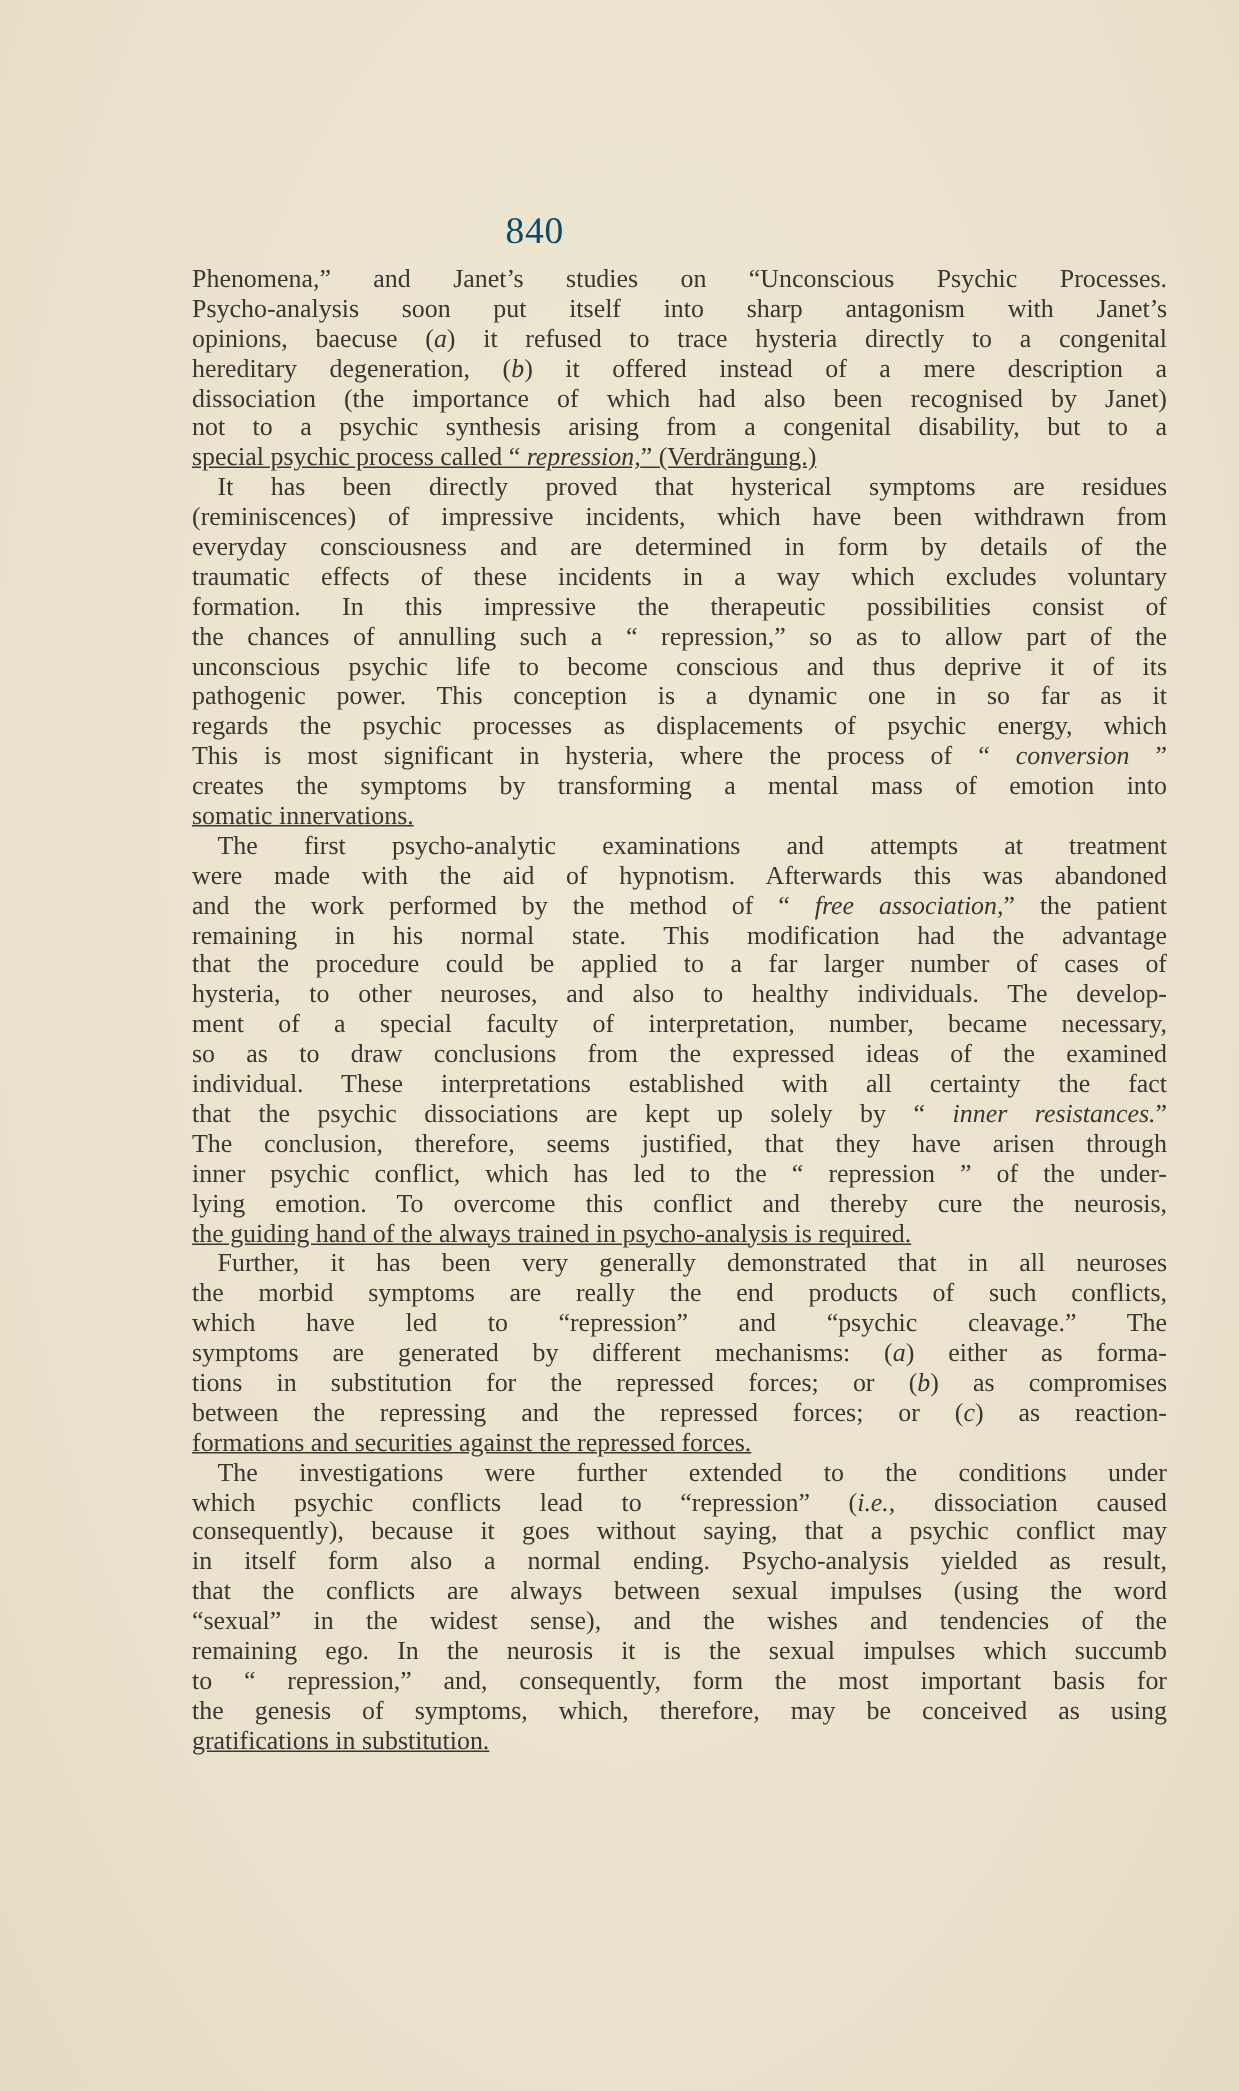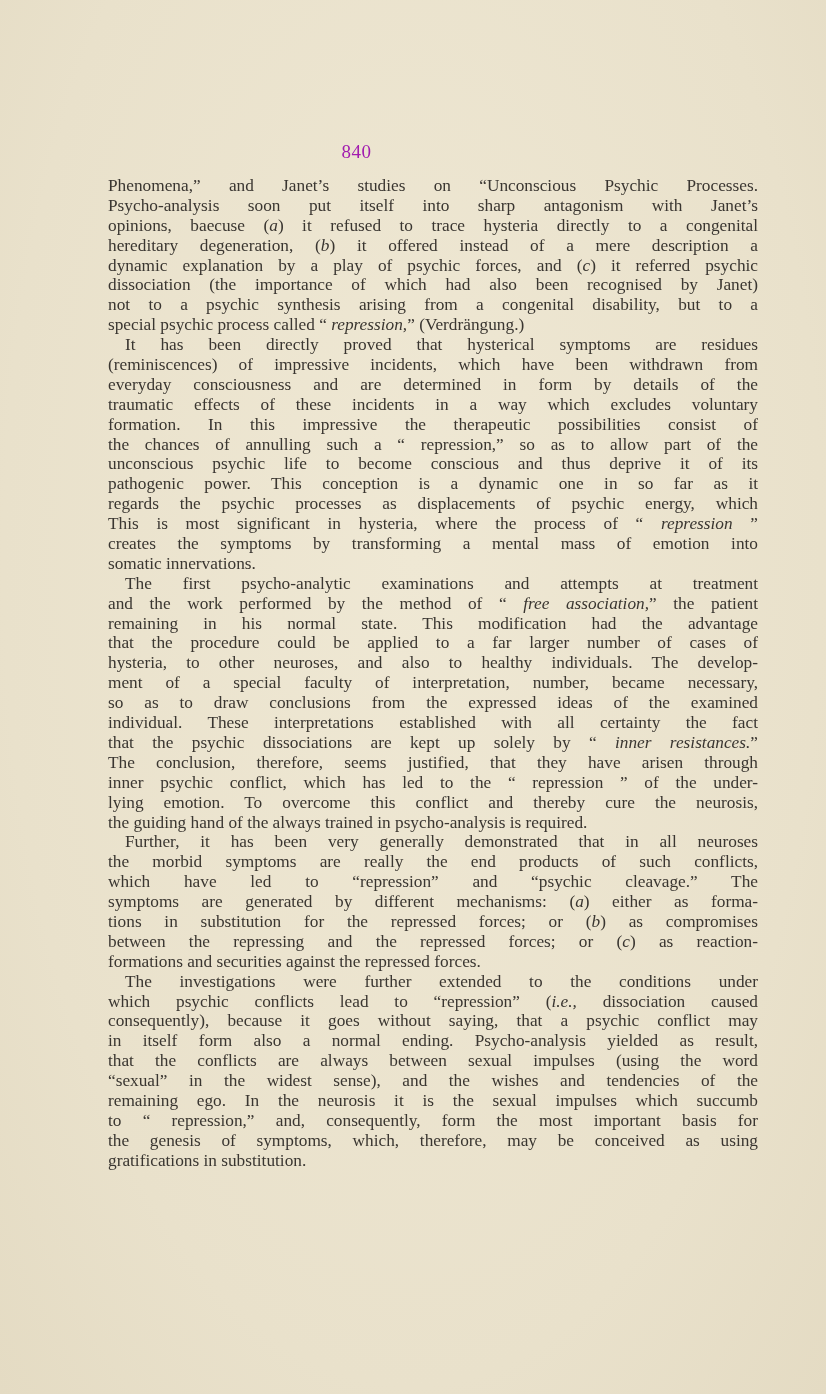--- a/index.html
+++ b/index.html
@@ -13,7 +13,7 @@
   }
   .page-number {
     position: absolute; top: 141px; left: 0; width: 713px;
-    text-align: center; font-size: 19px; letter-spacing: 0.5px; color: #a21caf;
+    text-align: center; font-size: 25px; letter-spacing: 0.5px; color: #0c4a6e;
   }
   .body-text {
     position: absolute; top: 176px; left: 108px; width: 650px;

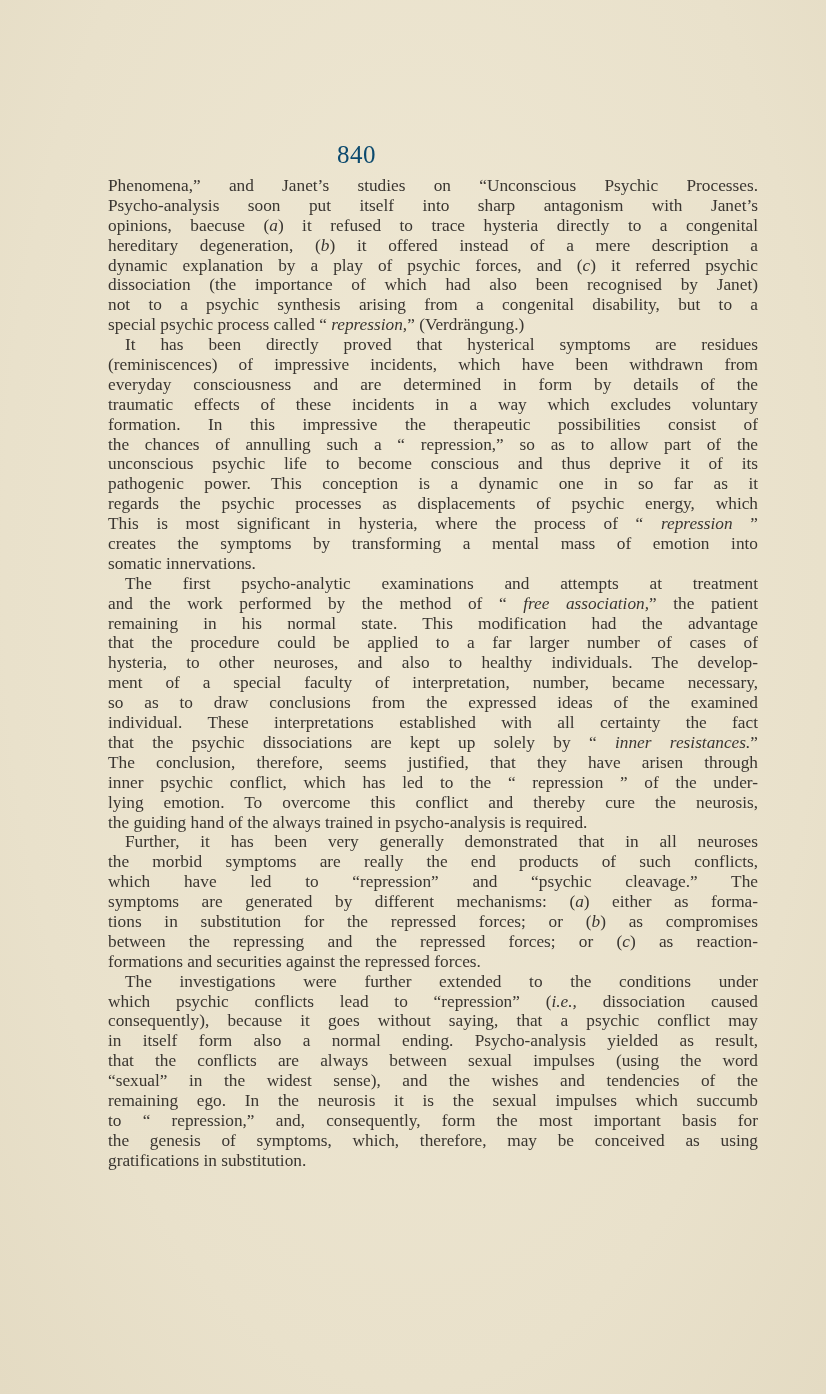--- a/index.html
+++ b/index.html
@@ -16,7 +16,7 @@
     text-align: center; font-size: 25px; letter-spacing: 0.5px; color: #0c4a6e;
   }
   .body-text {
-    position: absolute; top: 176px; left: 108px; width: 650px;
+    position: absolute; top: 176px; left: 128px; width: 650px;
   }
   .line {
     height: 19.9px; line-height: 19.9px; font-size: 17.3px;

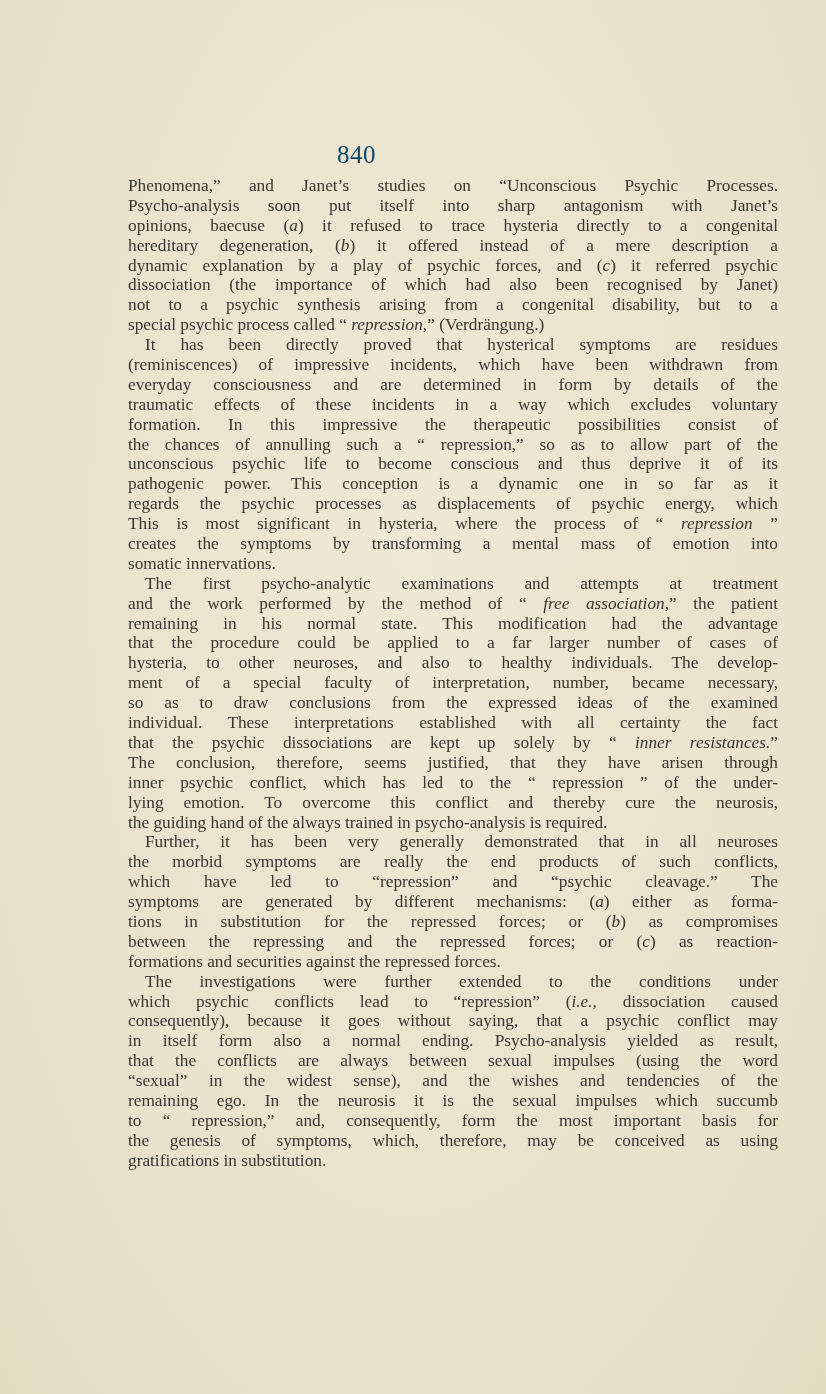--- a/index.html
+++ b/index.html
@@ -38,7 +38,6 @@
     <div class="line">Psycho-analysis soon put itself into sharp antagonism with Janet’s</div>
     <div class="line">opinions, baecuse (<i>a</i>) it refused to trace hysteria directly to a congenital</div>
     <div class="line">hereditary degeneration, (<i>b</i>) it offered instead of a mere description a</div>
-    <div class="line">dynamic explanation by a play of psychic forces, and (<i>c</i>) it referred psychic</div>
     <div class="line">dissociation (the importance of which had also been recognised by Janet)</div>
     <div class="line">not to a psychic synthesis arising from a congenital disability, but to a</div>
     <div class="line last">special psychic process called “ <i>repression,</i>” (Verdrängung.)</div>

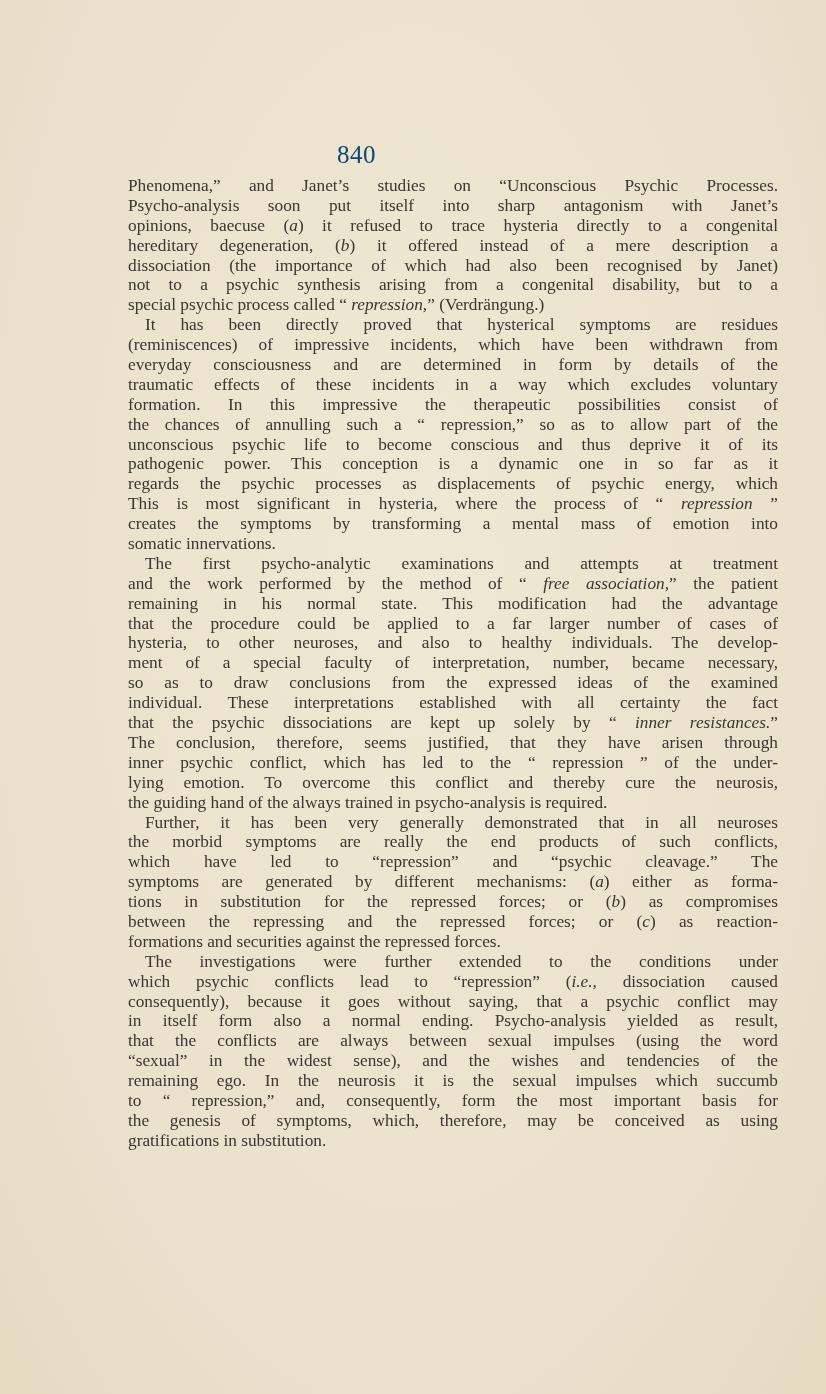--- a/index.html
+++ b/index.html
@@ -23,7 +23,7 @@
     white-space: nowrap; text-align: justify; text-align-last: justify;
     overflow: visible;
   }
-  .line.last { text-align-last: left; }
+  .line.last { text-align-last: left; text-decoration: underline; }
   .line.indent { padding-left: 17px; font-family: Liberation Serif, serif; }
   i { font-style: italic; }
 </style>

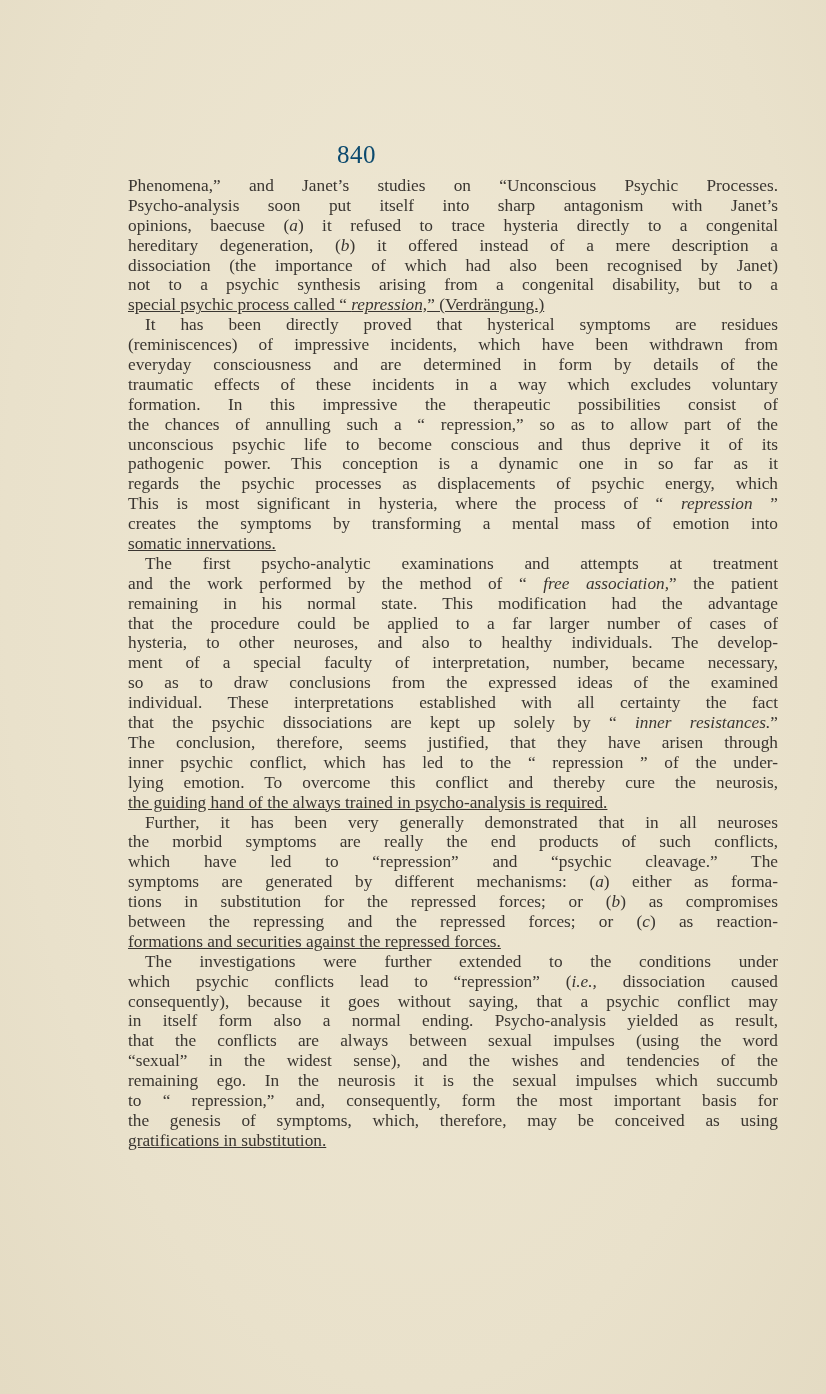--- a/index.html
+++ b/index.html
@@ -52,7 +52,7 @@
     <div class="line">unconscious psychic life to become conscious and thus deprive it of its</div>
     <div class="line">pathogenic power.  This conception is a dynamic one in so far as it</div>
     <div class="line">regards the psychic processes as displacements of psychic energy, which</div>
-    <div class="line">This is most significant in hysteria, where the process of “ <i>repression</i> ”</div>
+    <div class="line">This is most significant in hysteria, where the process of “ <i>conversion</i> ”</div>
     <div class="line">creates the symptoms by transforming a mental mass of emotion into</div>
     <div class="line last">somatic innervations.</div>
   </div>

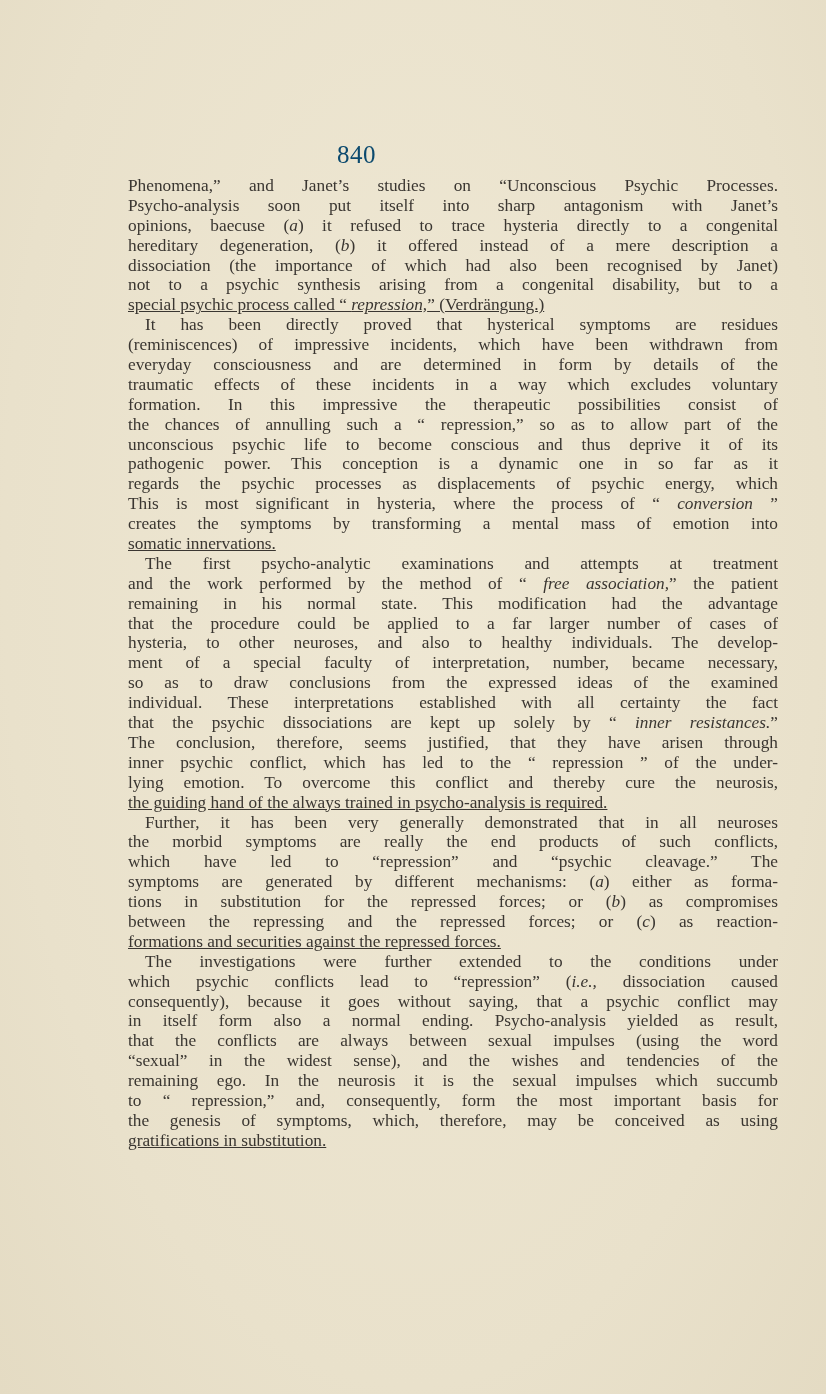--- a/index.html
+++ b/index.html
@@ -58,6 +58,7 @@
   </div>
   <div>
     <div class="line indent">The first psycho-analytic examinations and attempts at treatment</div>
+    <div class="line">were made with the aid of hypnotism.  Afterwards this was abandoned</div>
     <div class="line">and the work performed by the method of “ <i>free association,</i>” the patient</div>
     <div class="line">remaining in his normal state.  This modification had the advantage</div>
     <div class="line">that the procedure could be applied to a far larger number of cases of</div>

